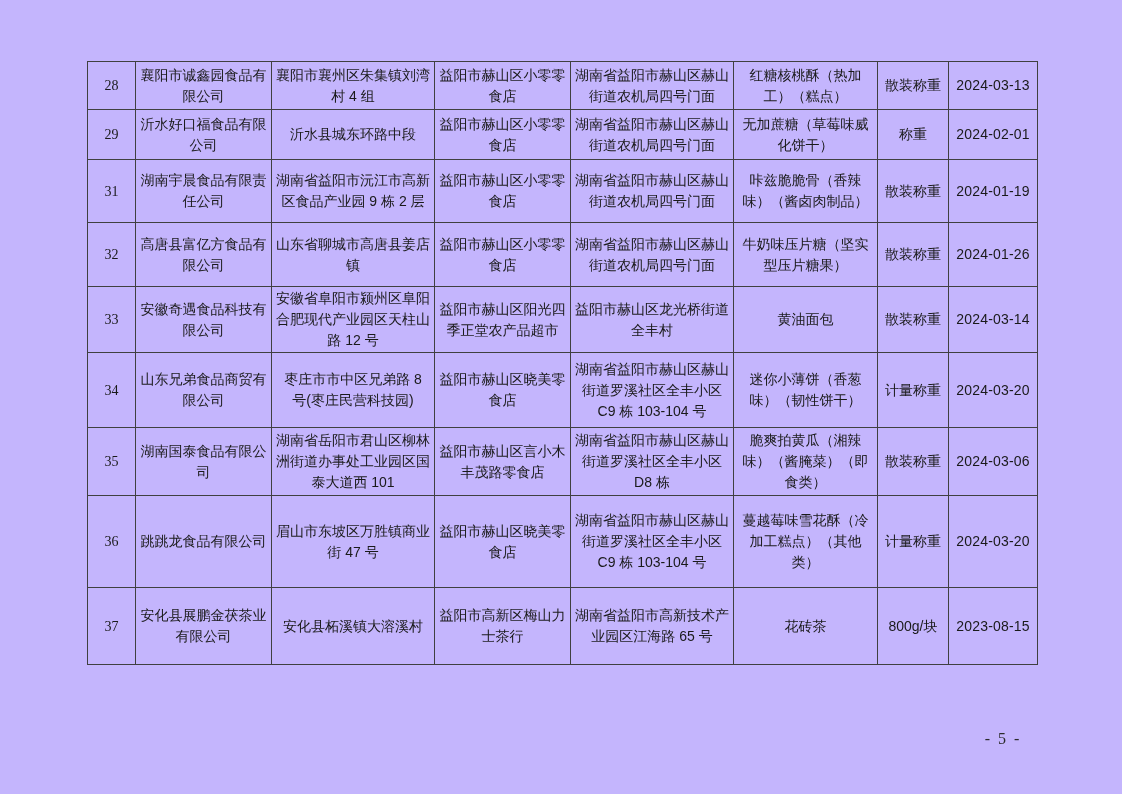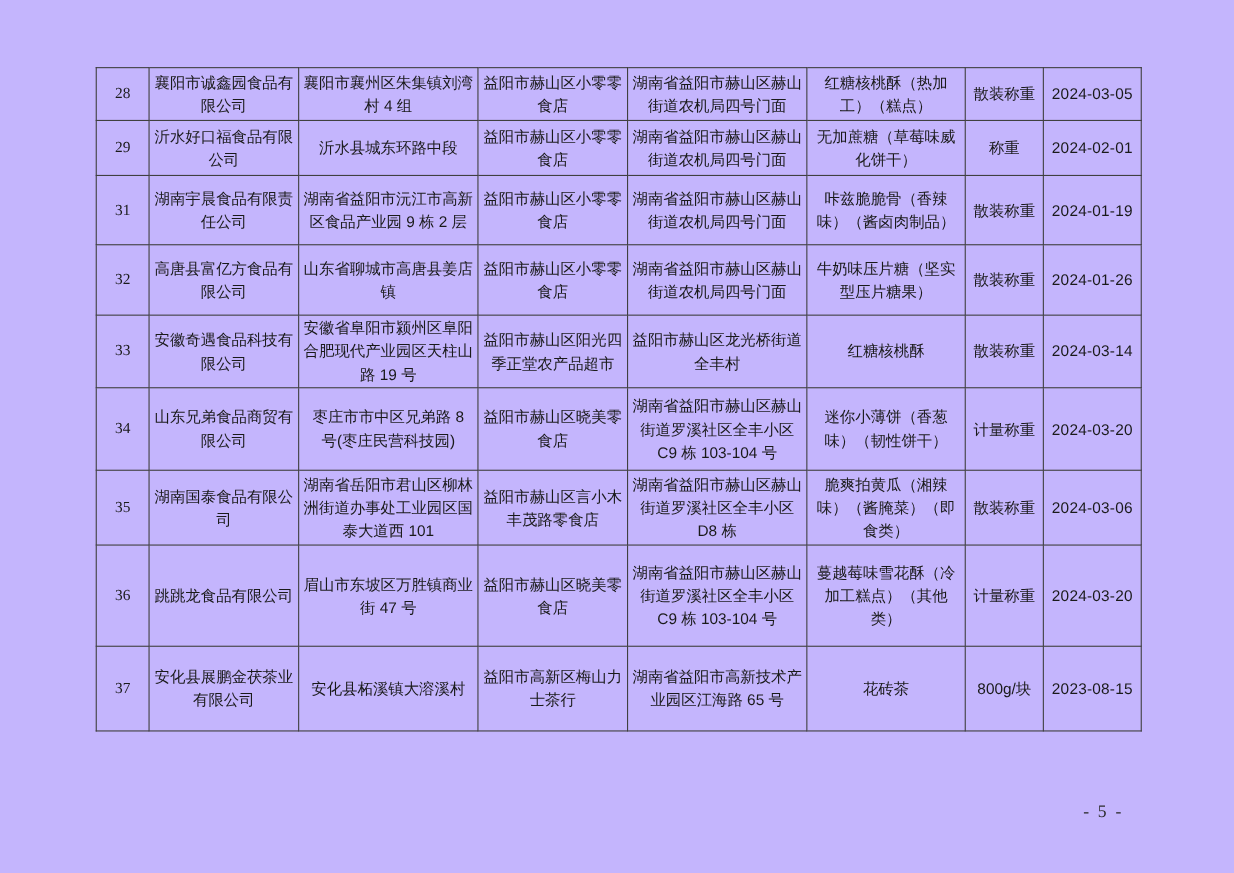--- a/index.html
+++ b/index.html
@@ -105,7 +105,7 @@
           <td class="cell-store_address">湖南省益阳市赫山区赫山街道农机局四号门面</td>
           <td class="cell-product">红糖核桃酥（热加工）（糕点）</td>
           <td class="cell-spec">散装称重</td>
-          <td class="cell-date">2024-03-05</td>
+          <td class="cell-date">2024-03-13</td>
         </tr>
         <tr>
           <td class="cell-no">29</td>

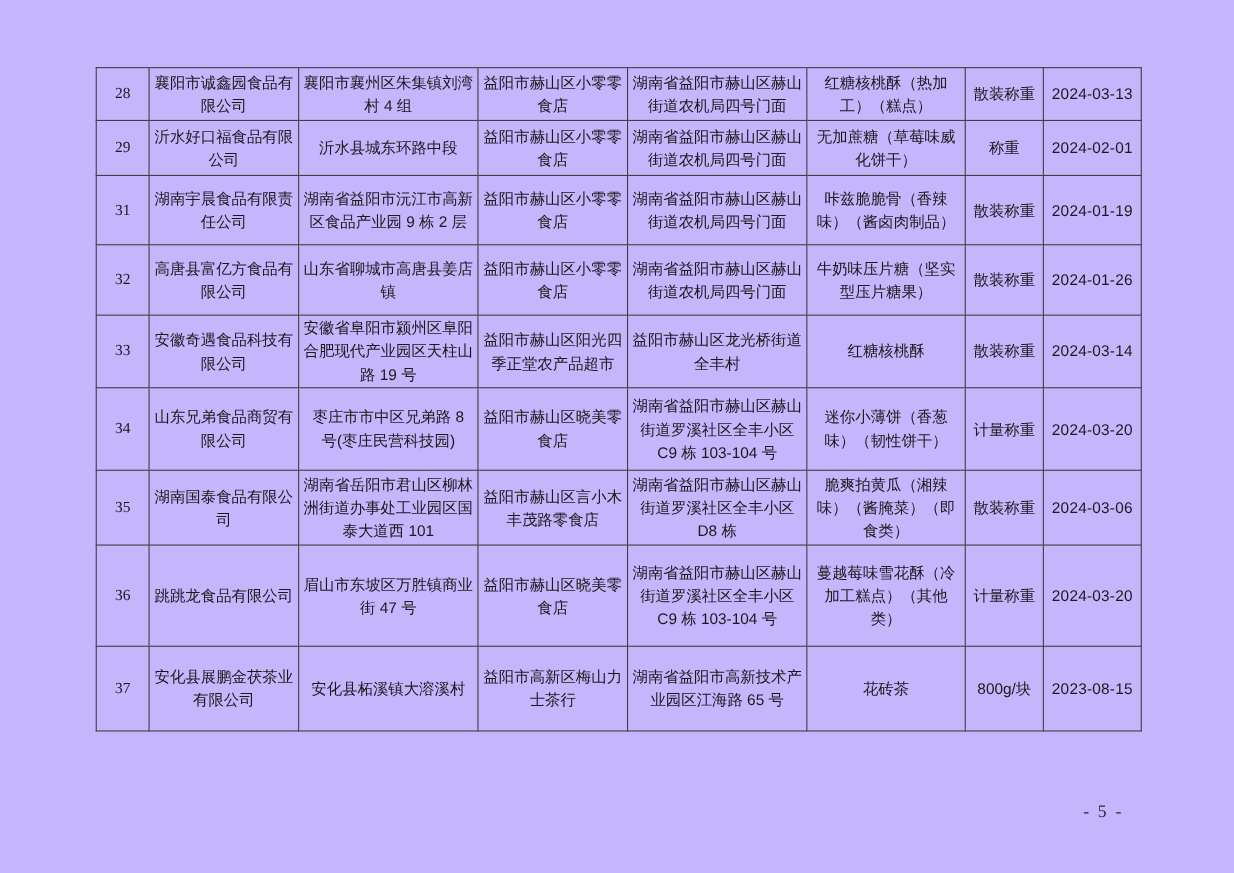--- a/index.html
+++ b/index.html
@@ -140,7 +140,7 @@
         <tr>
           <td class="cell-no">33</td>
           <td class="cell-company">安徽奇遇食品科技有限公司</td>
-          <td class="cell-company_address">安徽省阜阳市颍州区阜阳合肥现代产业园区天柱山路 19 号</td>
+          <td class="cell-company_address">安徽省阜阳市颍州区阜阳合肥现代产业园区天柱山路 12 号</td>
           <td class="cell-store">益阳市赫山区阳光四季正堂农产品超市</td>
           <td class="cell-store_address">益阳市赫山区龙光桥街道全丰村</td>
           <td class="cell-product">红糖核桃酥</td>

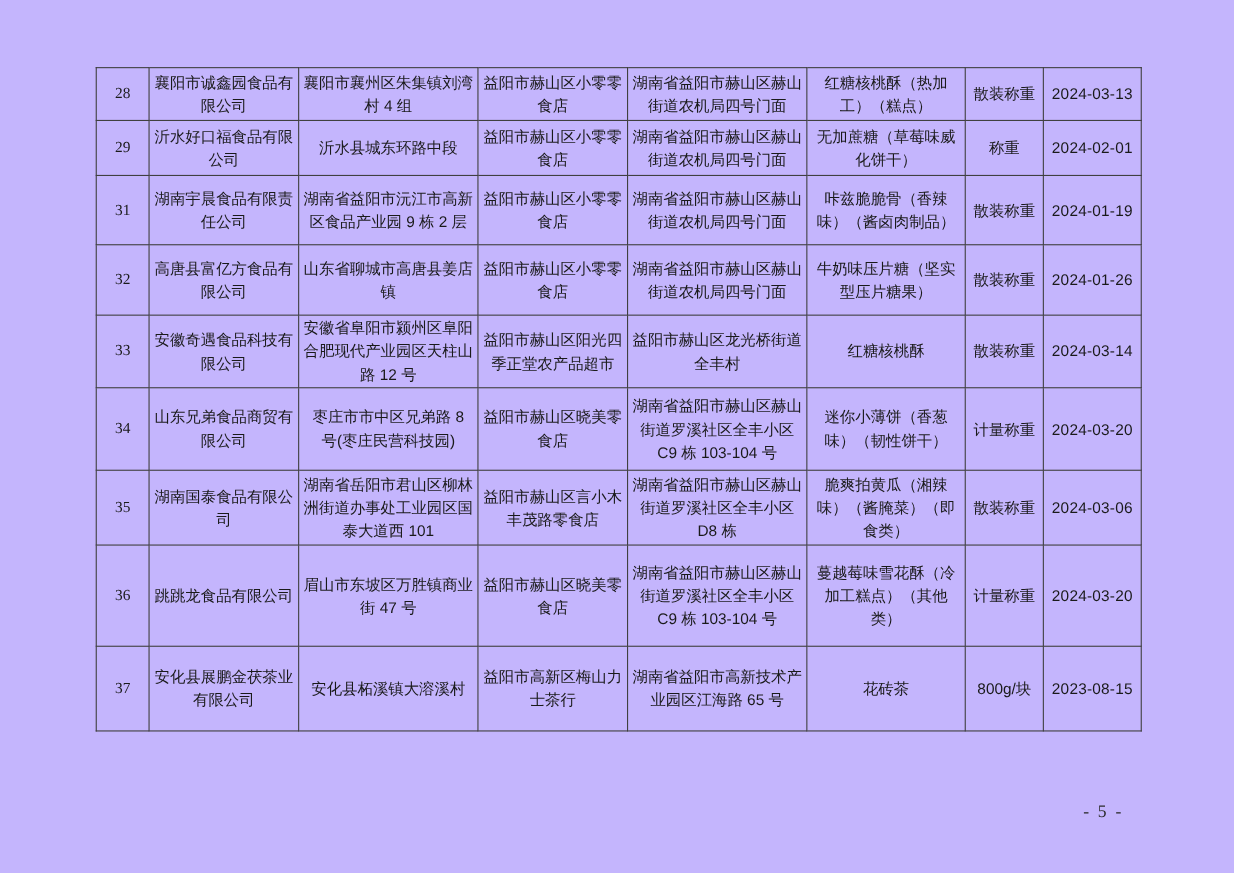--- a/index.html
+++ b/index.html
@@ -143,7 +143,7 @@
           <td class="cell-company_address">安徽省阜阳市颍州区阜阳合肥现代产业园区天柱山路 12 号</td>
           <td class="cell-store">益阳市赫山区阳光四季正堂农产品超市</td>
           <td class="cell-store_address">益阳市赫山区龙光桥街道全丰村</td>
-          <td class="cell-product">红糖核桃酥</td>
+          <td class="cell-product">黄油面包</td>
           <td class="cell-spec">散装称重</td>
           <td class="cell-date">2024-03-14</td>
         </tr>

